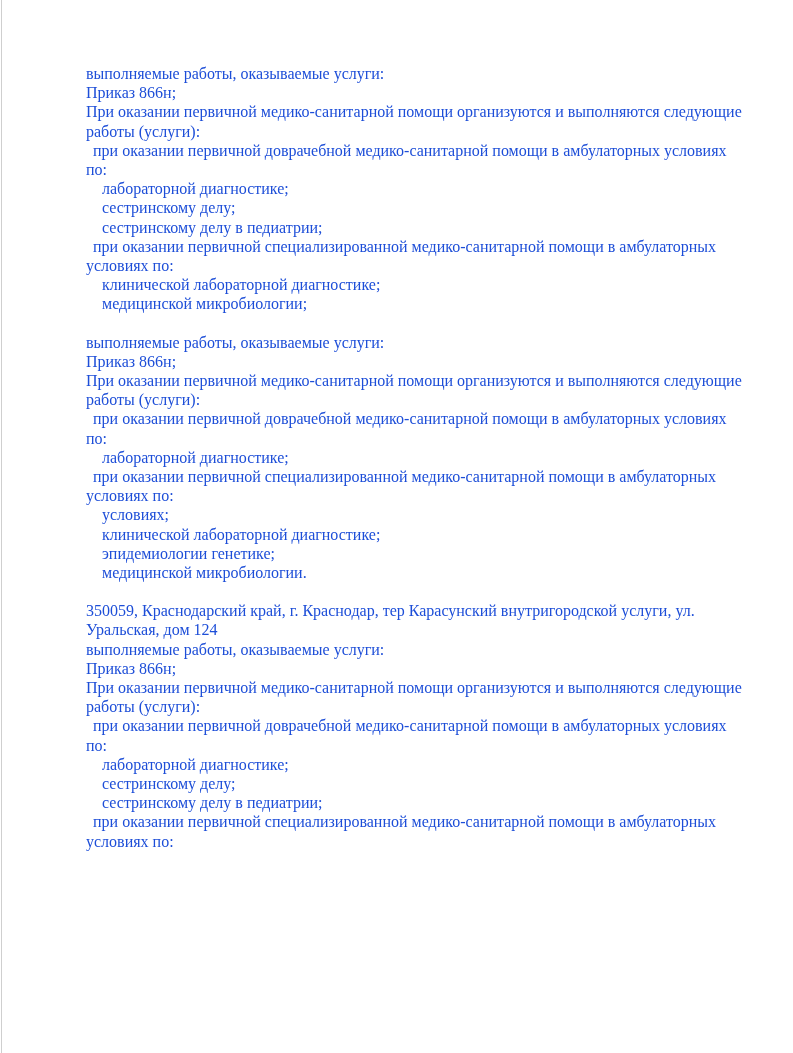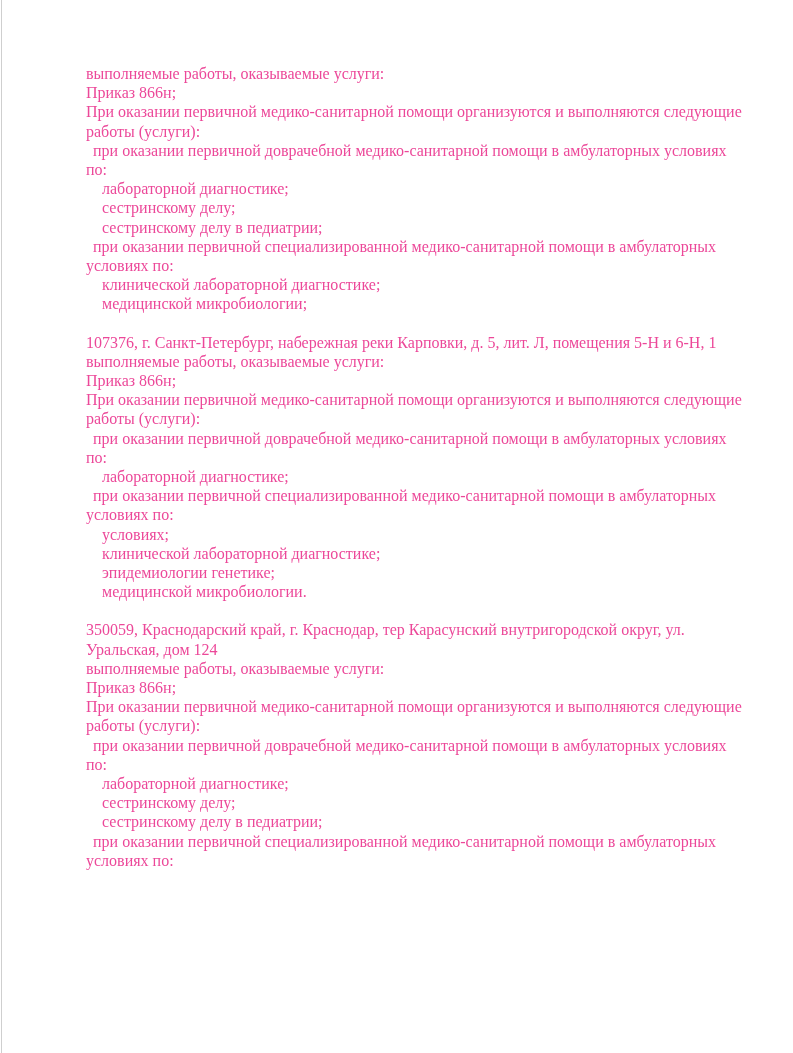--- a/index.html
+++ b/index.html
@@ -33,7 +33,7 @@
     font-family: "Liberation Serif", "DejaVu Serif", serif;
     font-size: 16px;
     line-height: 19.2px;
-    color: #ec4899;
+    color: #1d4ed8;
   }
   .doc-section + .doc-section {
     margin-top: 19.2px;

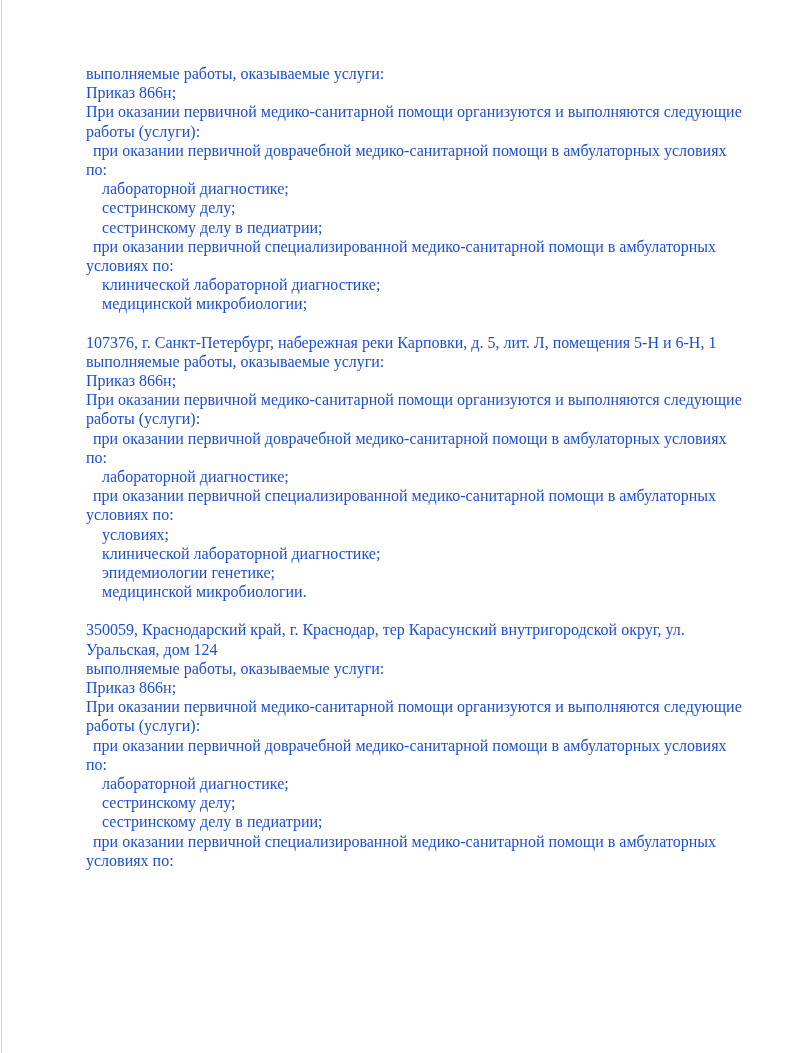--- a/index.html
+++ b/index.html
@@ -68,7 +68,6 @@
         <div class="line indent-2">медицинской микробиологии;</div>
       </section>
       <section class="doc-section">
-        <div class="line indent-0">107376, г. Санкт-Петербург, набережная реки Карповки, д. 5, лит. Л, помещения 5-Н и 6-Н, 1</div>
         <div class="line indent-0">выполняемые работы, оказываемые услуги:</div>
         <div class="line indent-0">Приказ 866н;</div>
         <div class="line indent-0">При оказании первичной медико-санитарной помощи организуются и выполняются следующие</div>

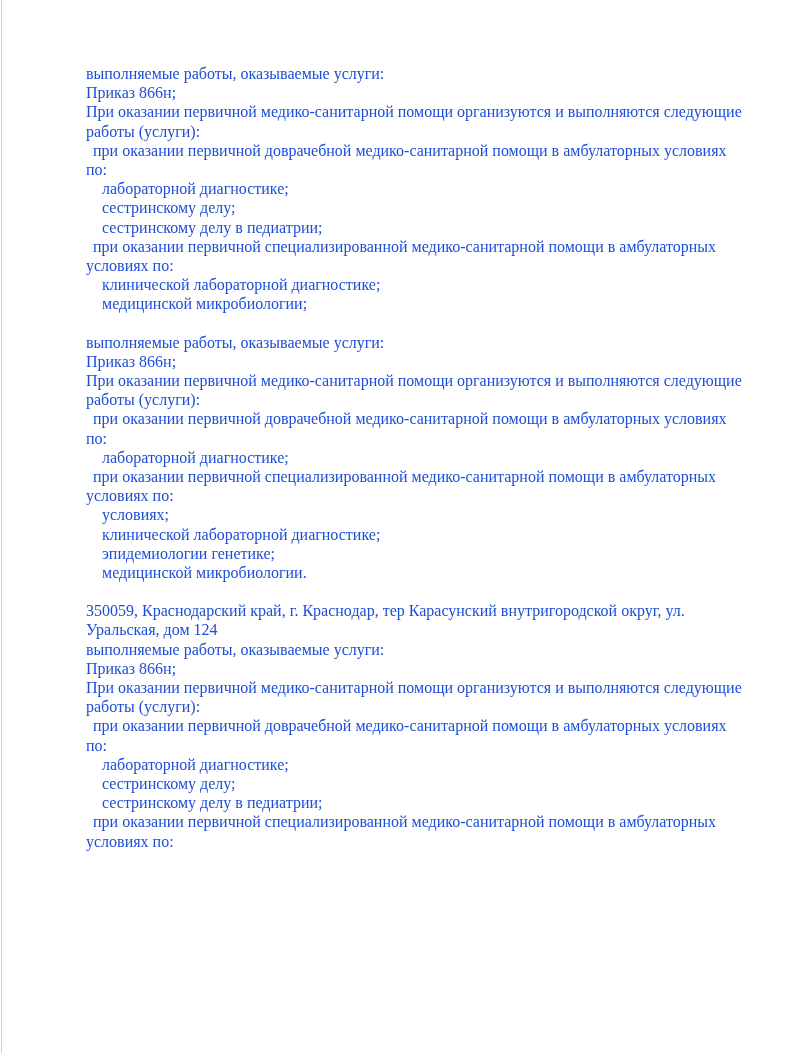--- a/index.html
+++ b/index.html
@@ -83,7 +83,7 @@
         <div class="line indent-2">медицинской микробиологии.</div>
       </section>
       <section class="doc-section">
-        <div class="line indent-0">350059, Краснодарский край, г. Краснодар, тер Карасунский внутригородской округ, ул.</div>
+        <div class="line indent-0">350059, Краснодарский край, г. Краснодар, тер Карасунский внутригородской услуги, ул.</div>
         <div class="line indent-0">Уральская, дом 124</div>
         <div class="line indent-0">выполняемые работы, оказываемые услуги:</div>
         <div class="line indent-0">Приказ 866н;</div>

